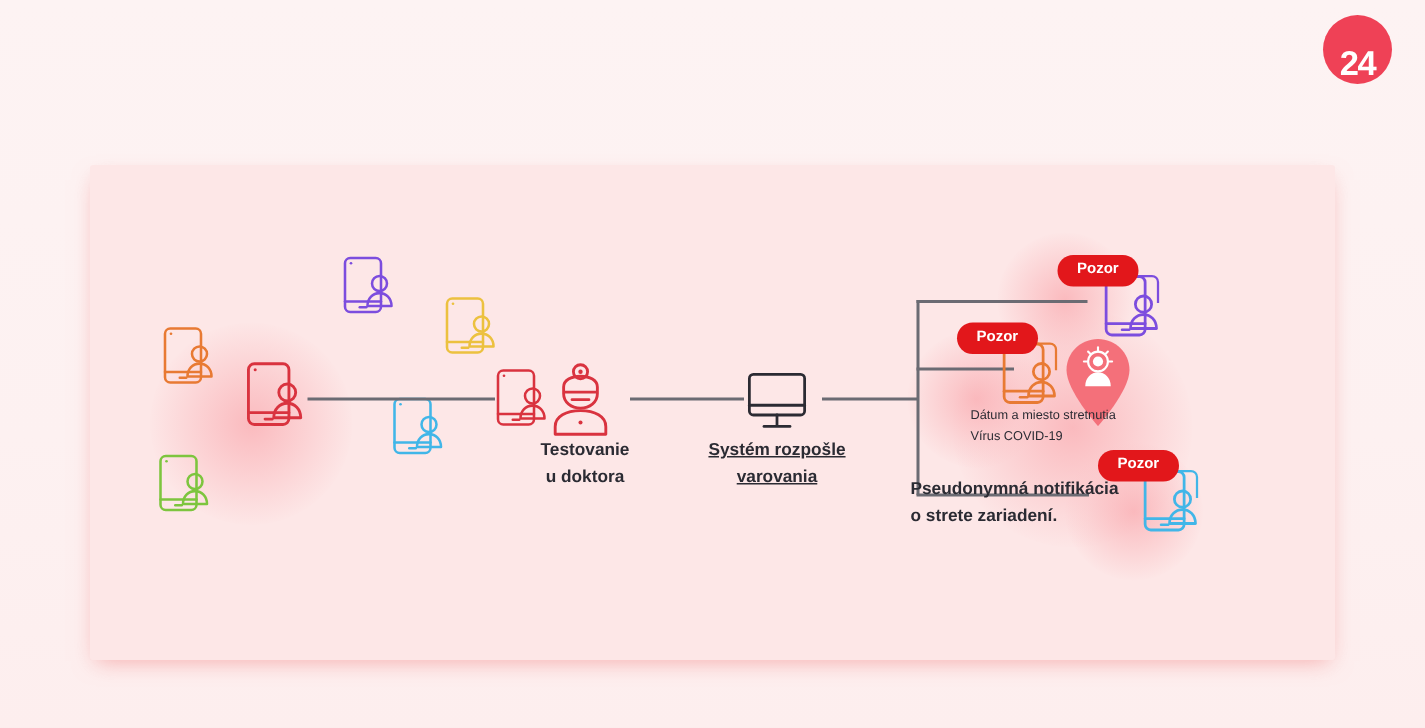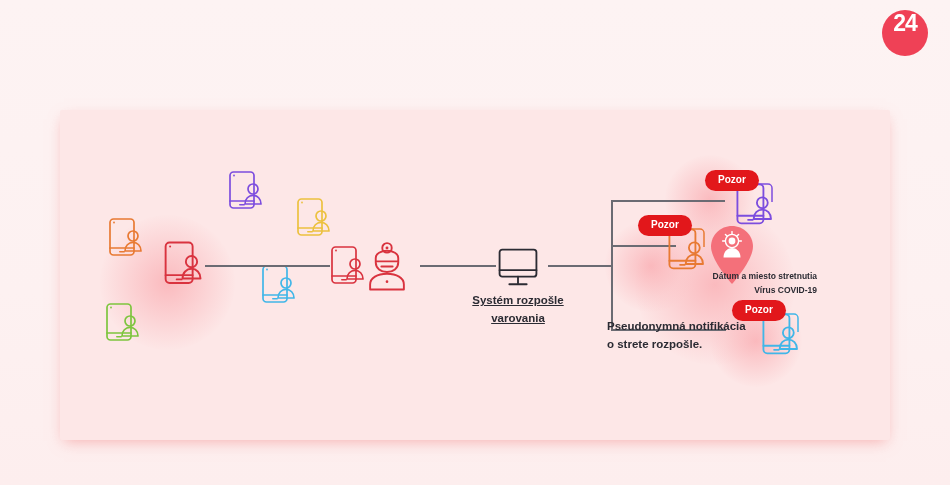--- a/index.html
+++ b/index.html
@@ -42,7 +42,7 @@
     font-size: 23px;
     font-weight: bold;
     display: flex;
-    align-items: flex-start;
+    align-items: flex-end;
     justify-content: center;
     letter-spacing: -1px;
   }

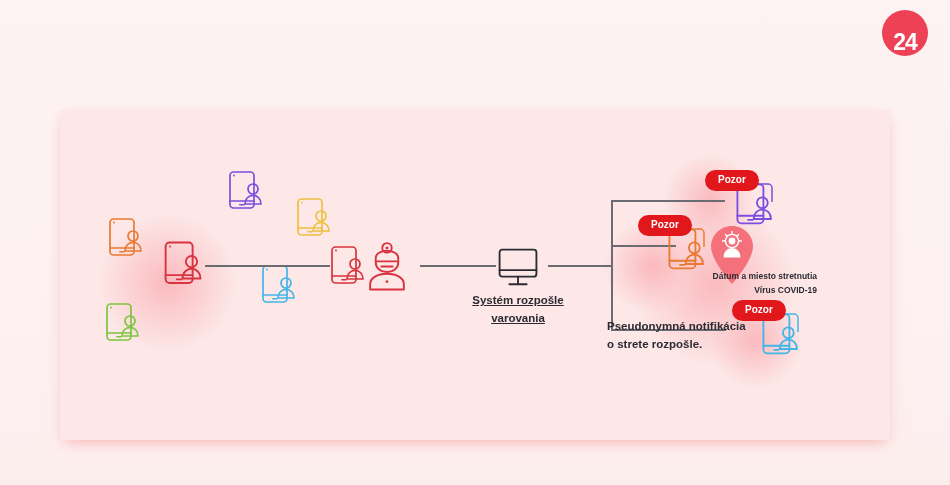--- a/index.html
+++ b/index.html
@@ -145,9 +145,9 @@
   .pin-label {
     position: absolute;
     font-size: 8.5px;
-    font-weight: bold;
+    font-weight: normal;
     color: #2b2b33;
-    text-align: right;
+    text-align: left;
     line-height: 1.6;
     white-space: pre-line;
     width: 170px;

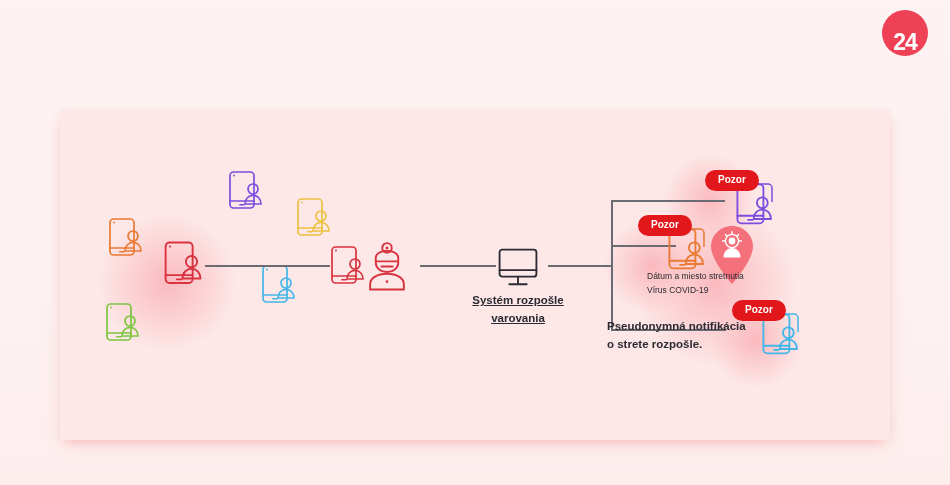--- a/index.html
+++ b/index.html
@@ -265,6 +265,8 @@
       </svg>
     </div>
 
+    <div class="node-caption" style="left:250px; top:182px; width:160px;">Testovanie
+u doktora</div>
 
     <div class="conn h" style="left:360px; top:155px; width:76px;"></div>
 

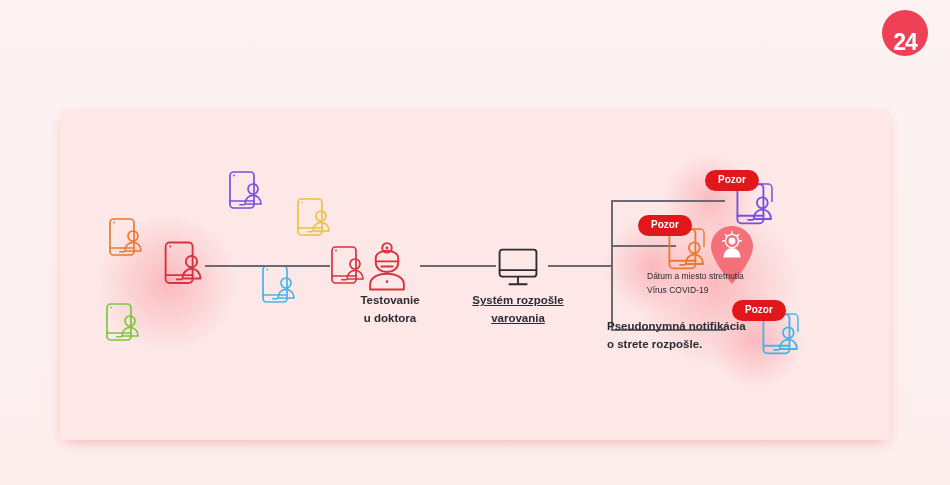--- a/index.html
+++ b/index.html
@@ -355,7 +355,7 @@
 Vírus COVID-19</div>
 
     <div class="node-caption left-align" style="left:547px; top:208px; width:230px;">Pseudonymná notifikácia
-o strete rozpošle.</div>
+o strete zariadení.</div>
 
   </div>
 </div>

